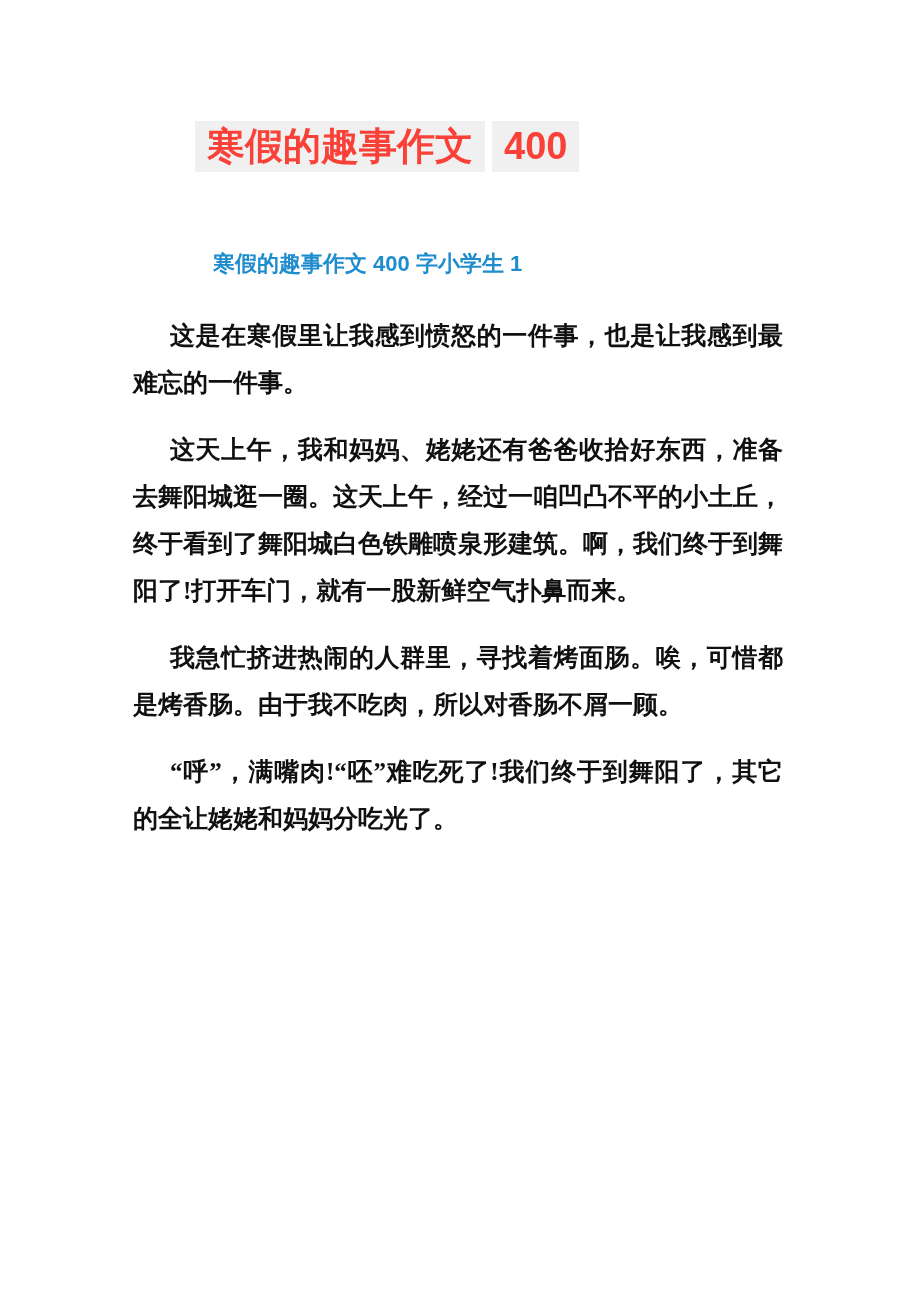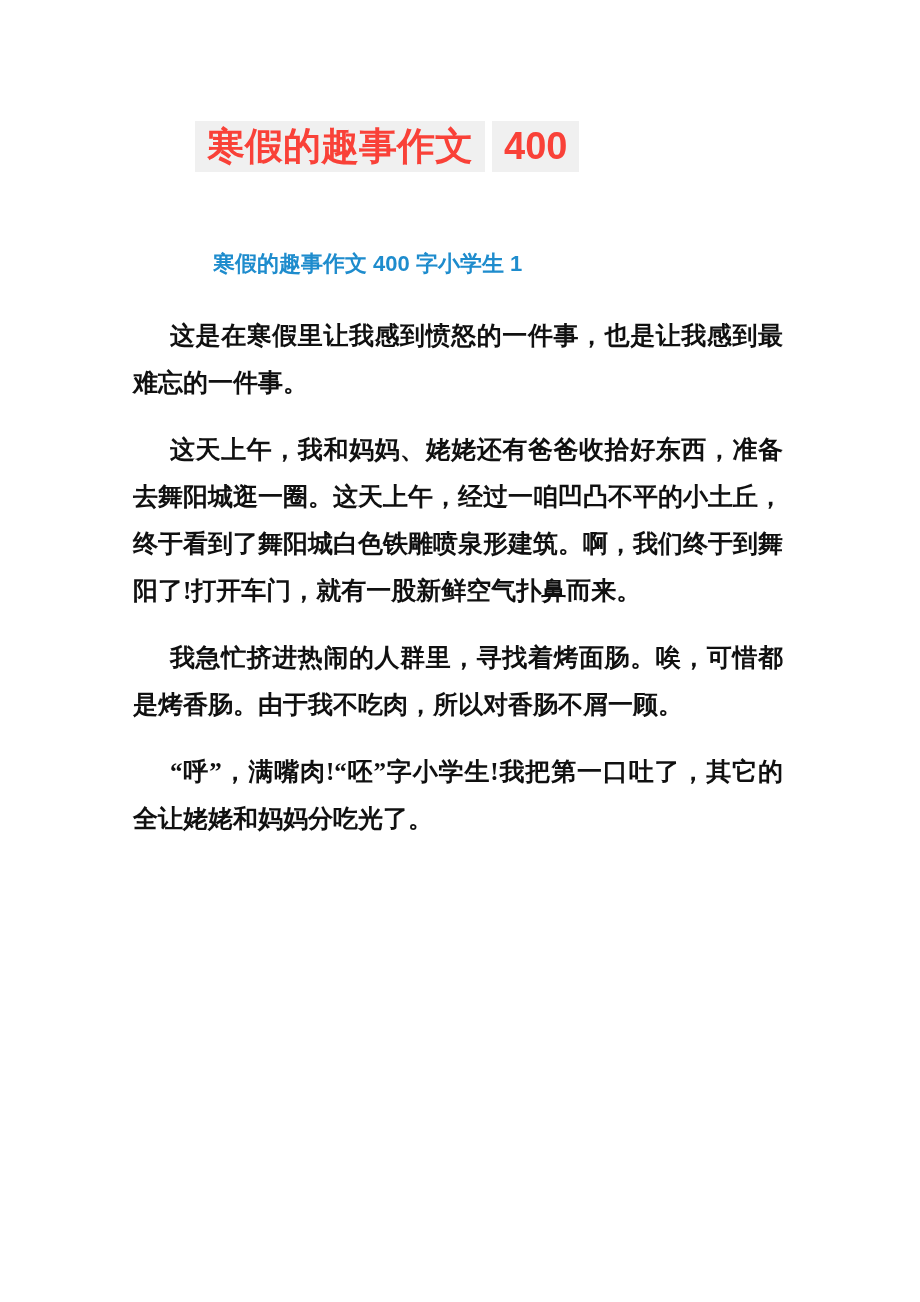--- a/index.html
+++ b/index.html
@@ -79,7 +79,7 @@
     <p>这是在寒假里让我感到愤怒的一件事，也是让我感到最难忘的一件事。</p>
     <p>这天上午，我和妈妈、姥姥还有爸爸收拾好东西，准备去舞阳城逛一圈。这天上午，经过一咱凹凸不平的小土丘，终于看到了舞阳城白色铁雕喷泉形建筑。啊，我们终于到舞阳了!打开车门，就有一股新鲜空气扑鼻而来。</p>
     <p>我急忙挤进热闹的人群里，寻找着烤面肠。唉，可惜都是烤香肠。由于我不吃肉，所以对香肠不屑一顾。</p>
-    <p>“呼”，满嘴肉!“呸”字小学生!我把第一口吐了，其它的全让姥姥和妈妈分吃光了。</p>
+    <p>“呼”，满嘴肉!“呸”难吃死了!我们终于到舞阳了，其它的全让姥姥和妈妈分吃光了。</p>
   </div>
 
 </div>

